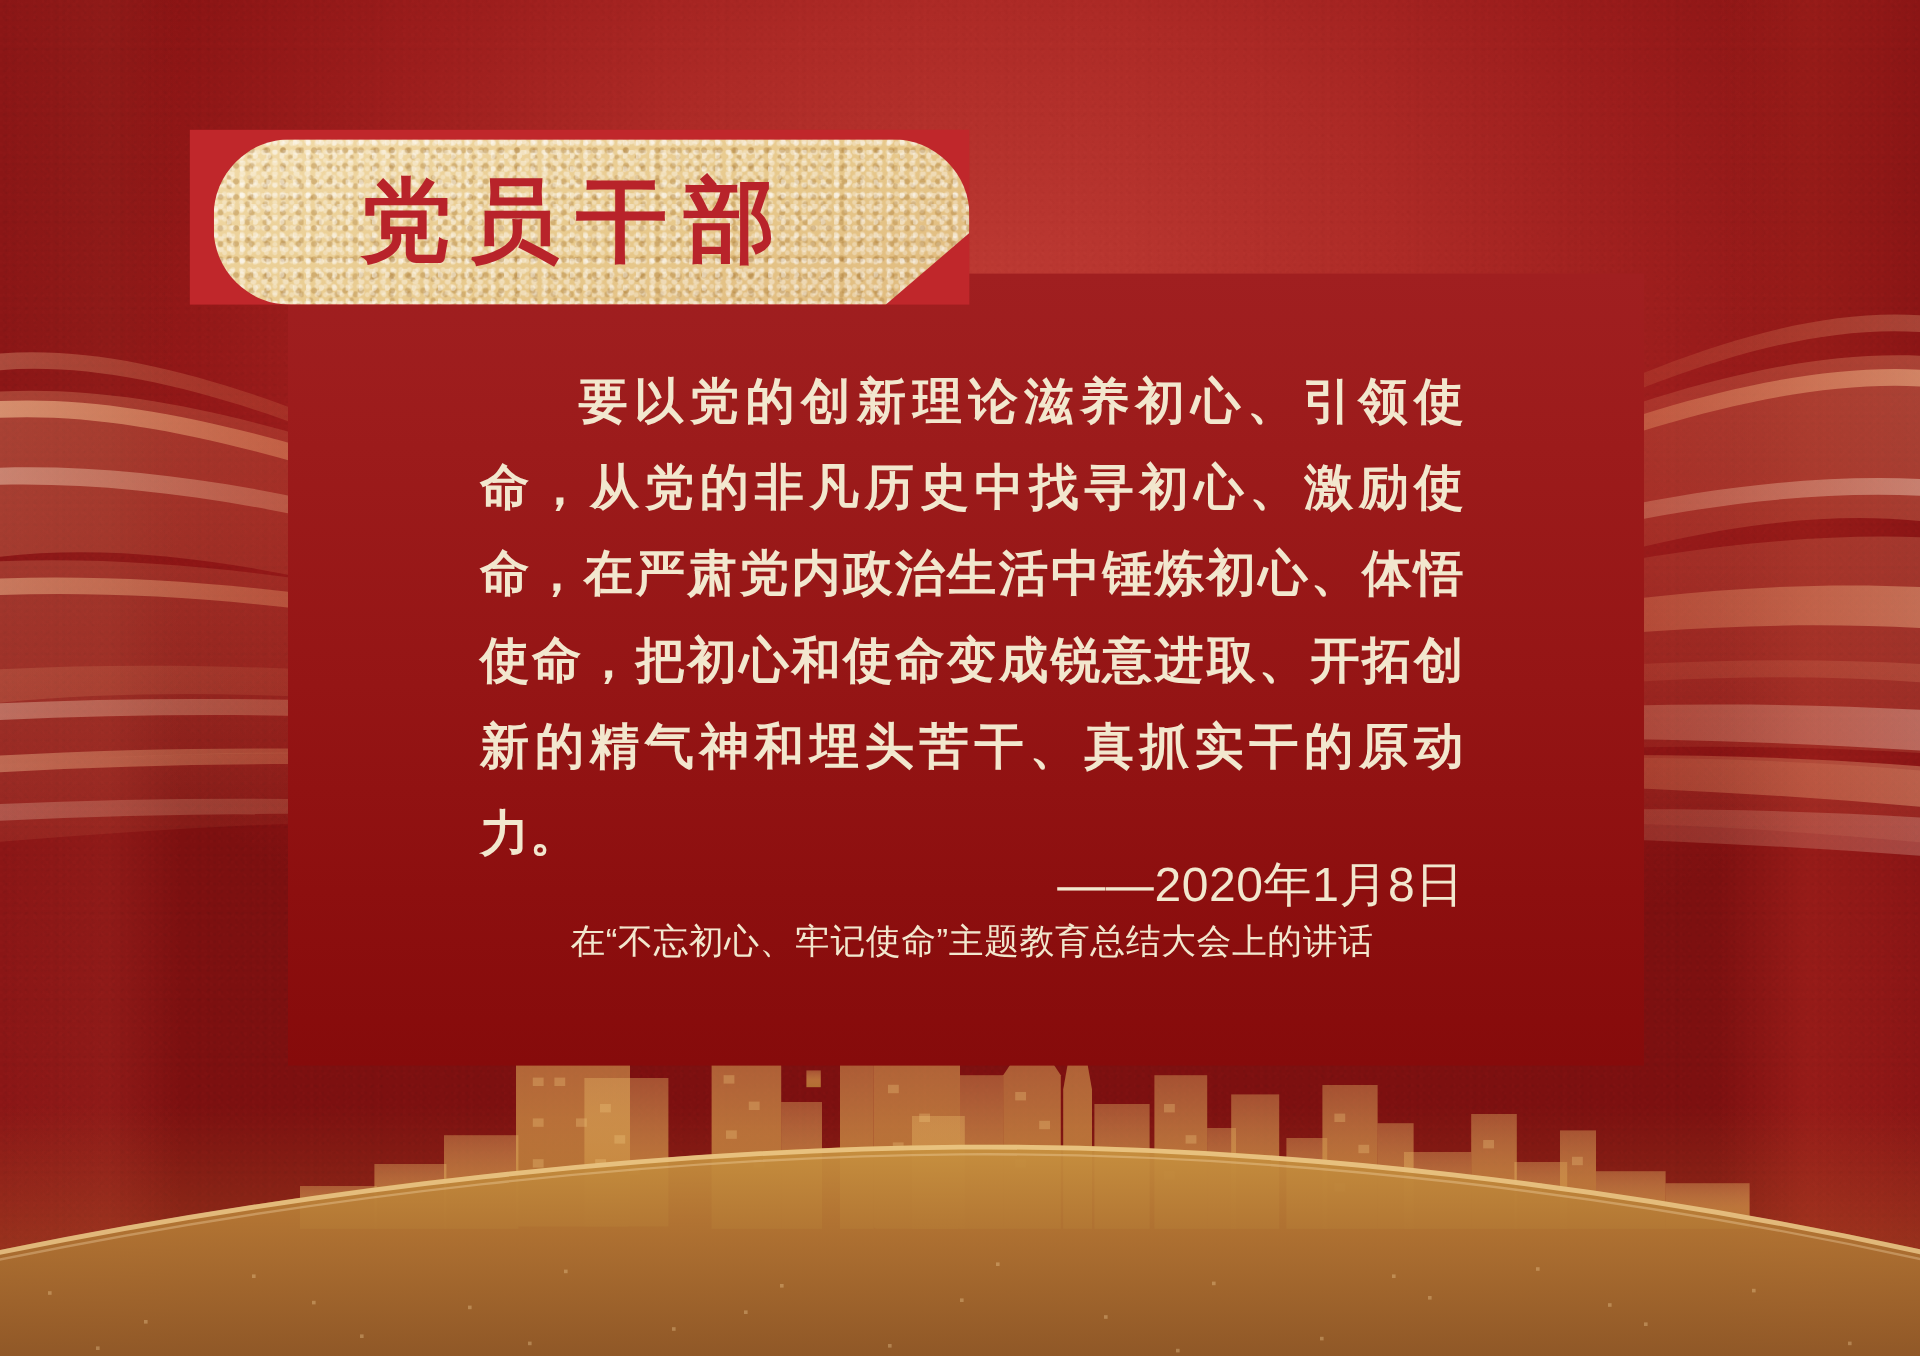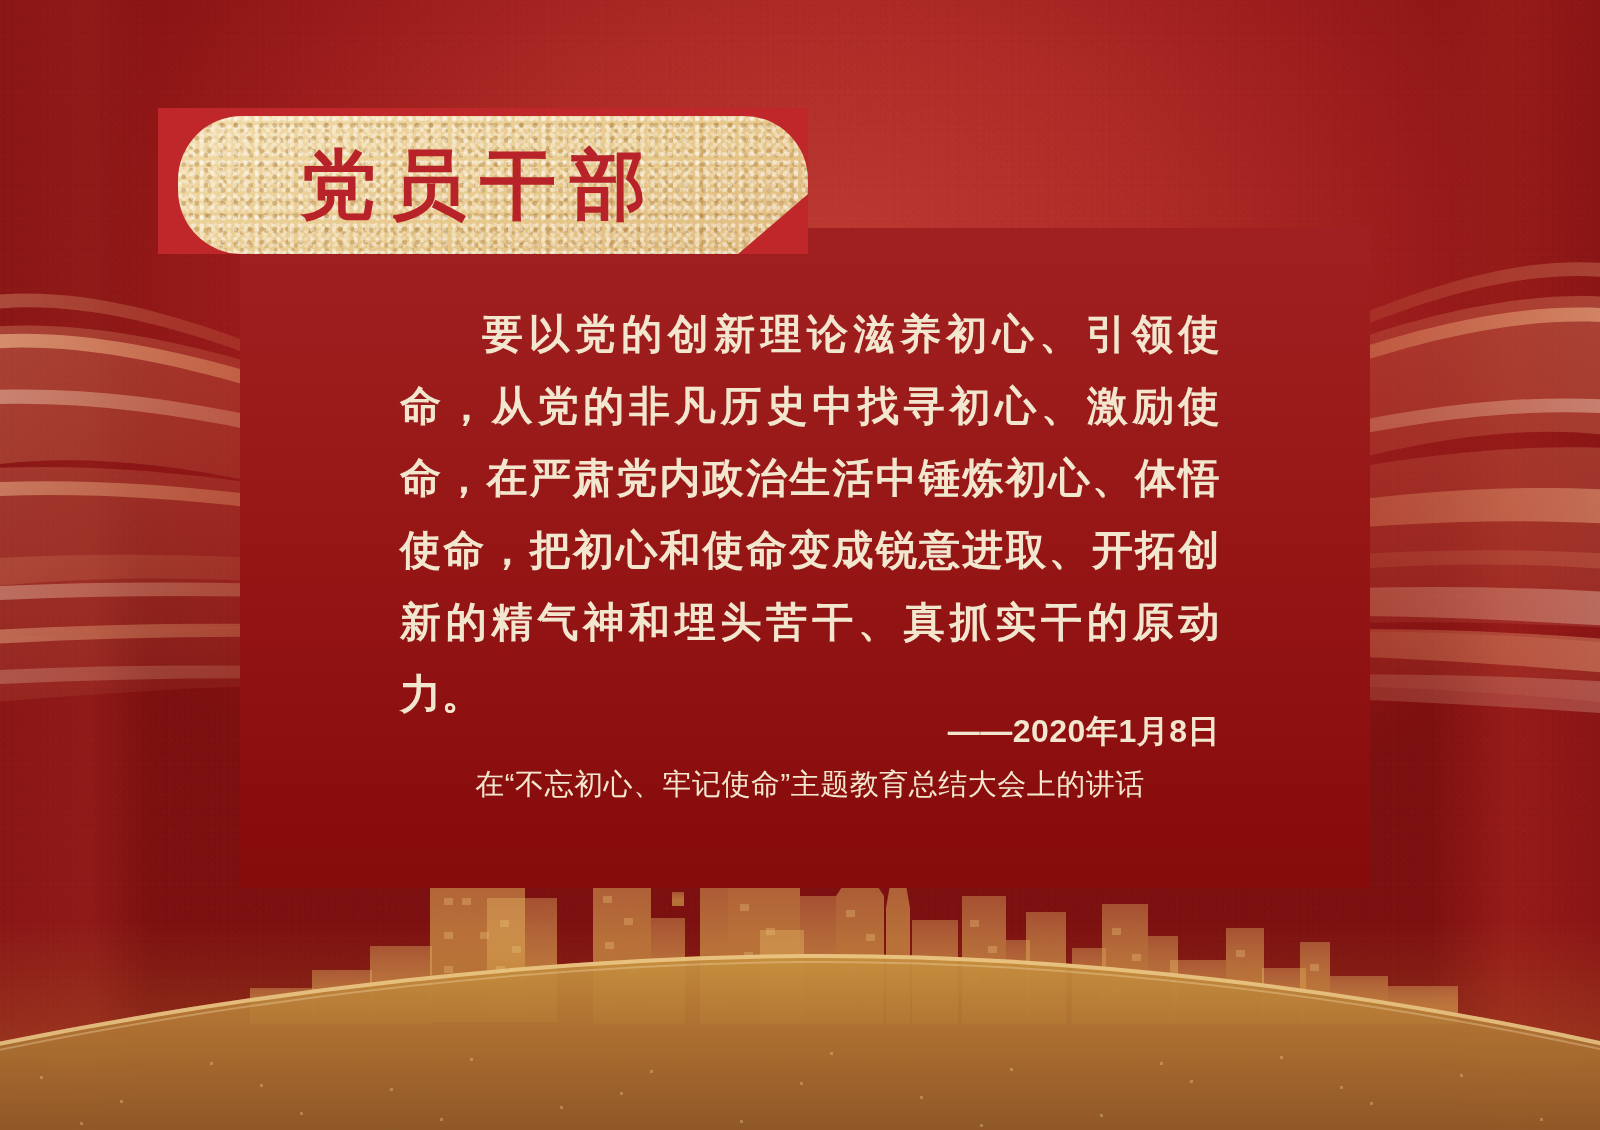--- a/index.html
+++ b/index.html
@@ -123,8 +123,8 @@
   .cite-date {
     position:absolute; right:150px; top:482px;
     color:#f2e7ce;
-    font-size:32px;
-    font-weight:bold;
+    font-size:40px;
+    font-weight:normal;
     letter-spacing:.5px;
     white-space:nowrap;
   }

